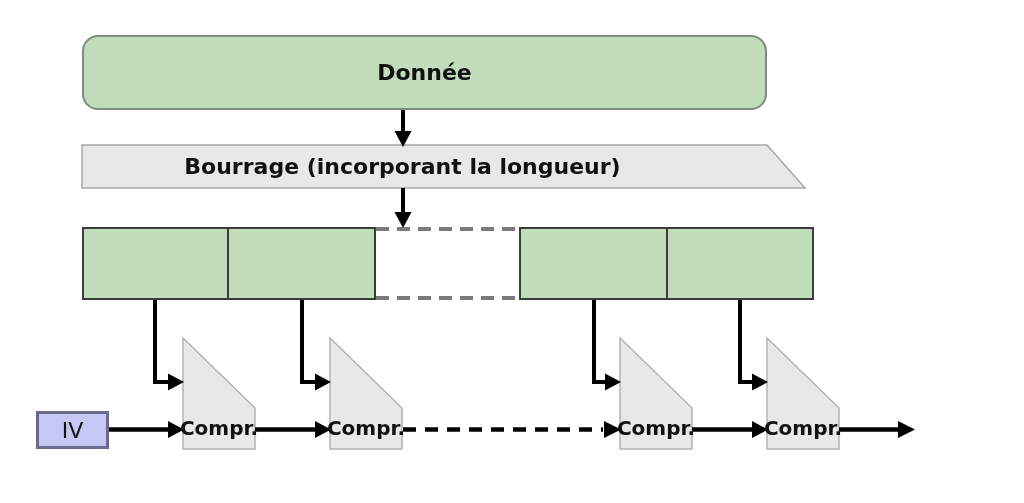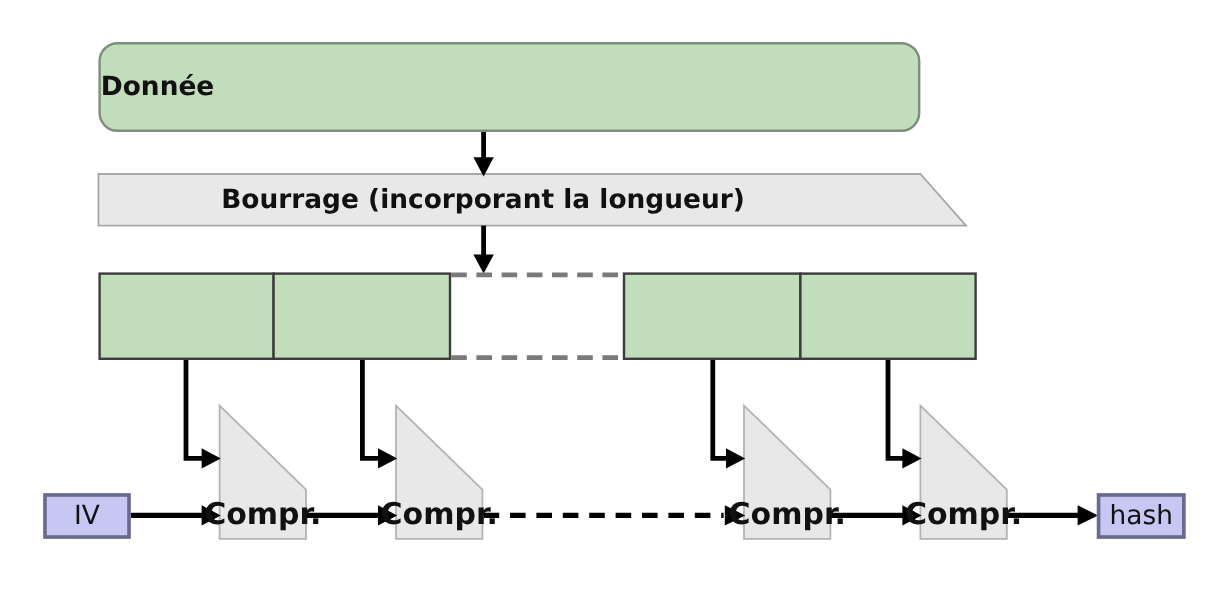--- a/index.html
+++ b/index.html
@@ -28,7 +28,7 @@
   .donnee{position:absolute;left:82px;top:35px;width:685px;height:75px;
        box-sizing:border-box;background:var(--block-green-fill);
        border:2px solid var(--data-green-border);border-radius:16px;
-       display:flex;align-items:center;justify-content:flex-start;
+       display:flex;align-items:center;justify-content:center;
        font-weight:bold;font-size:22px;color:var(--text-black);}
   .bourrage-label{left:82px;top:145px;width:641px;height:43px;font-size:22px;}
   .compr-label{top:413px;width:76px;height:30px;font-size:25px;}

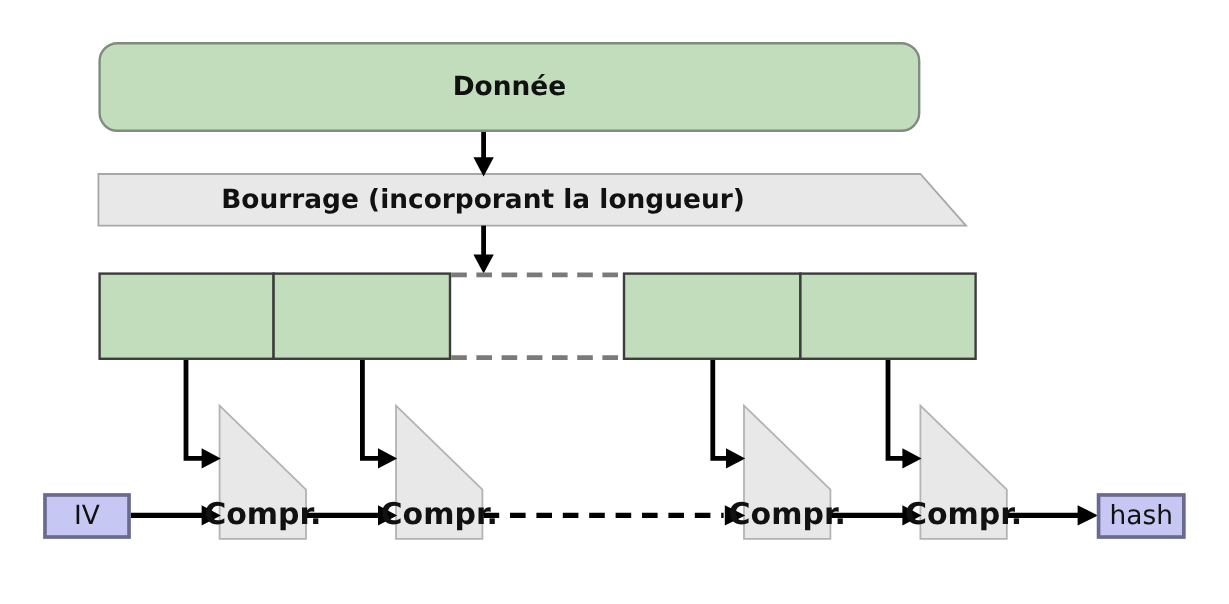--- a/index.html
+++ b/index.html
@@ -31,7 +31,7 @@
        display:flex;align-items:center;justify-content:center;
        font-weight:bold;font-size:22px;color:var(--text-black);}
   .bourrage-label{left:82px;top:145px;width:641px;height:43px;font-size:22px;}
-  .compr-label{top:413px;width:76px;height:30px;font-size:25px;}
+  .compr-label{top:413px;width:76px;height:30px;font-size:20px;}
   .ivbox,.hashbox{position:absolute;box-sizing:border-box;
        background:var(--lavender-fill);border:3px solid var(--lavender-border);
        display:flex;align-items:center;justify-content:center;

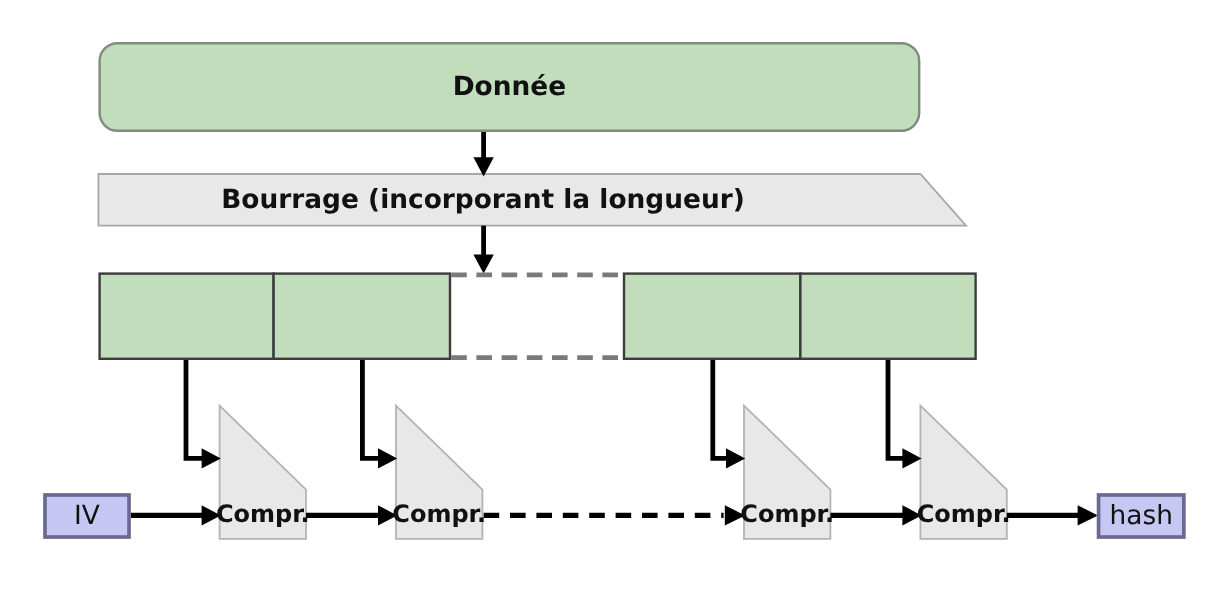--- a/index.html
+++ b/index.html
@@ -137,9 +137,6 @@
     <span>IV</span>
   </div>
 
-  <div class="hashbox">
-    <span>hash</span>
-  </div>
 
 </div>
 

